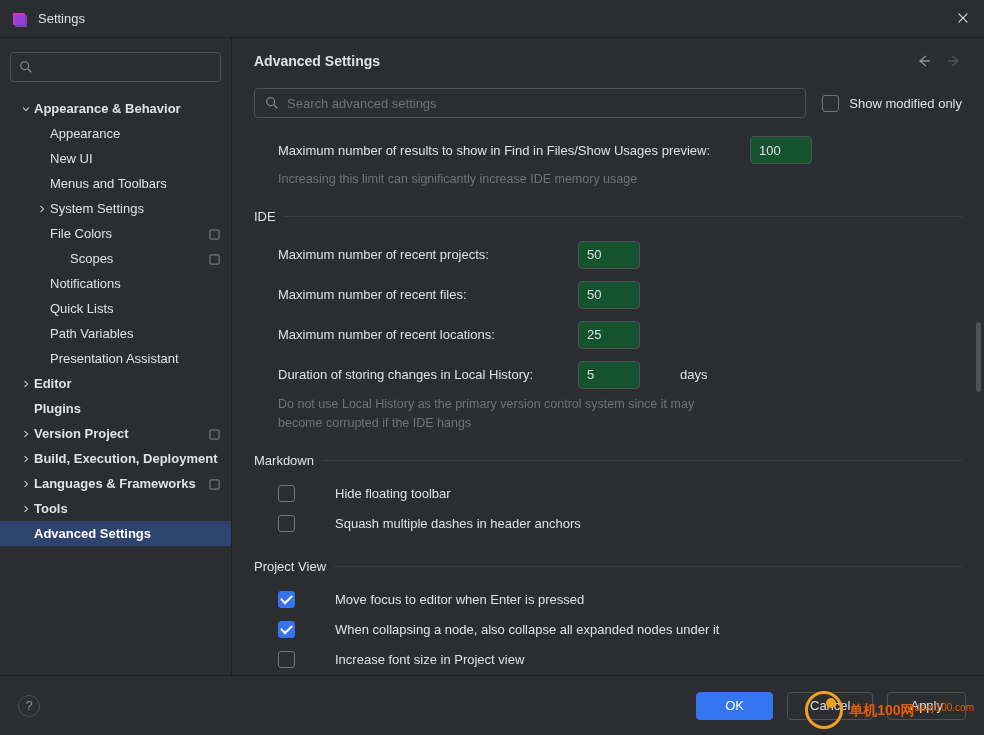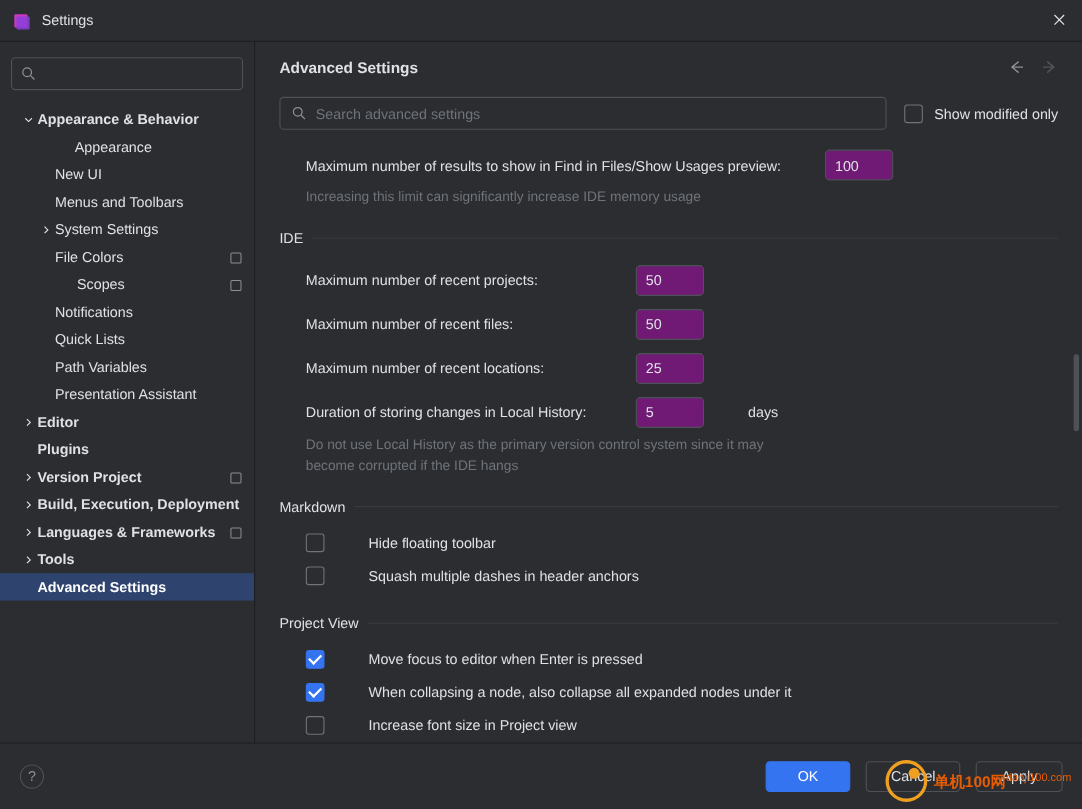--- a/index.html
+++ b/index.html
@@ -175,7 +175,7 @@
           </span>
           <span class="tree-label">Appearance &amp; Behavior</span>
         </div>
-        <div class="tree-item" style="padding-left: 34px; margin-left: 18px;">
+        <div class="tree-item" style="padding-left: 34px;">
           <span class="tree-chevron"></span>
           <span class="tree-label">Appearance</span>
         </div>

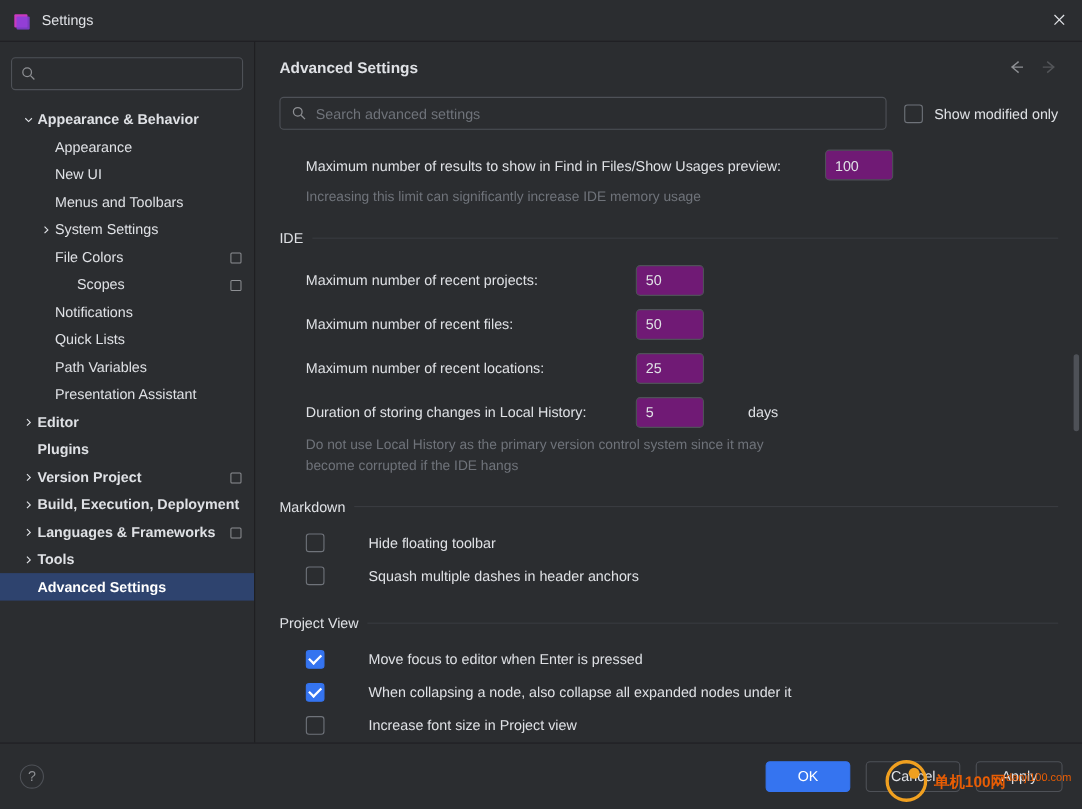--- a/index.html
+++ b/index.html
@@ -90,7 +90,7 @@
 .setting-row.indent { padding-left: 24px; gap: 40px; }
 .setting-label { color: #dfe1e5; }
 .num-input {
-  width: 62px; height: 28px; background: #701a75;
+  width: 62px; height: 28px; background: #14532d;
   border: 1px solid #4e5157; border-radius: 4px;
   color: #dfe1e5; padding: 0 8px; font-size: 13px;
 }

